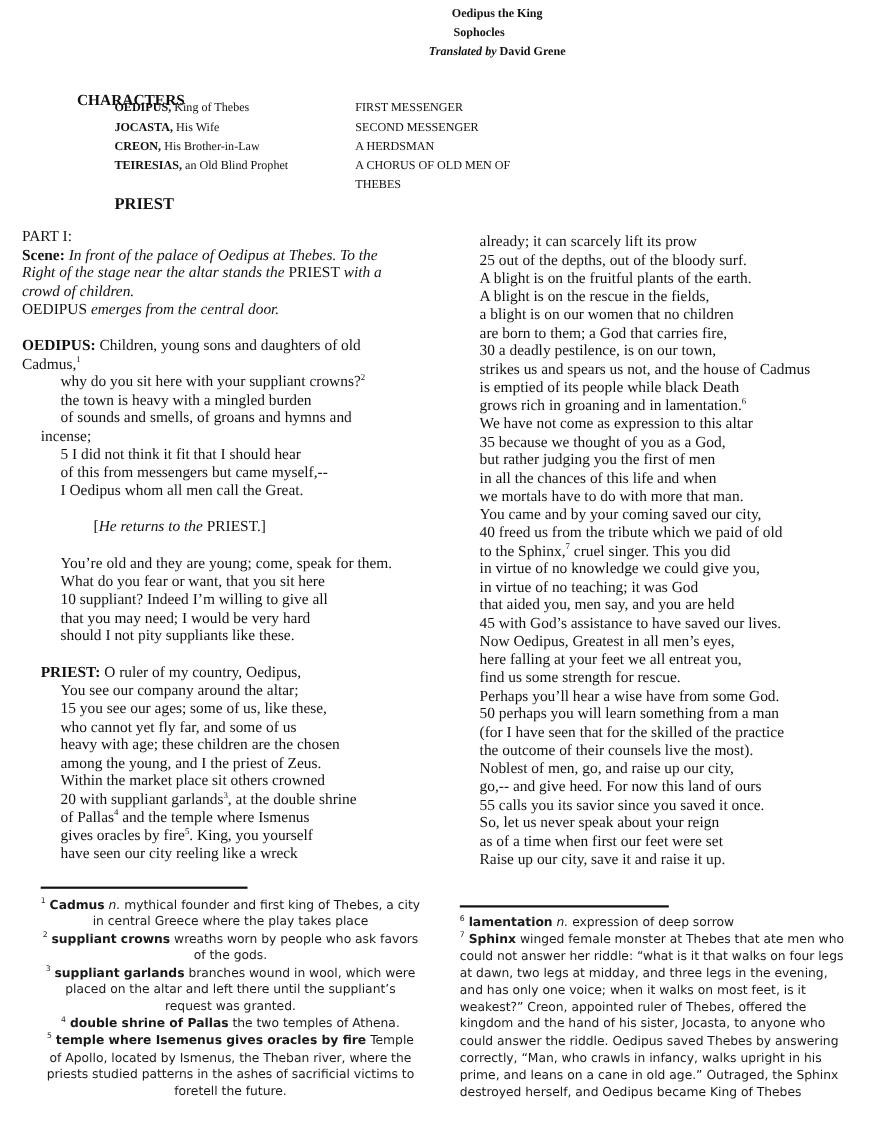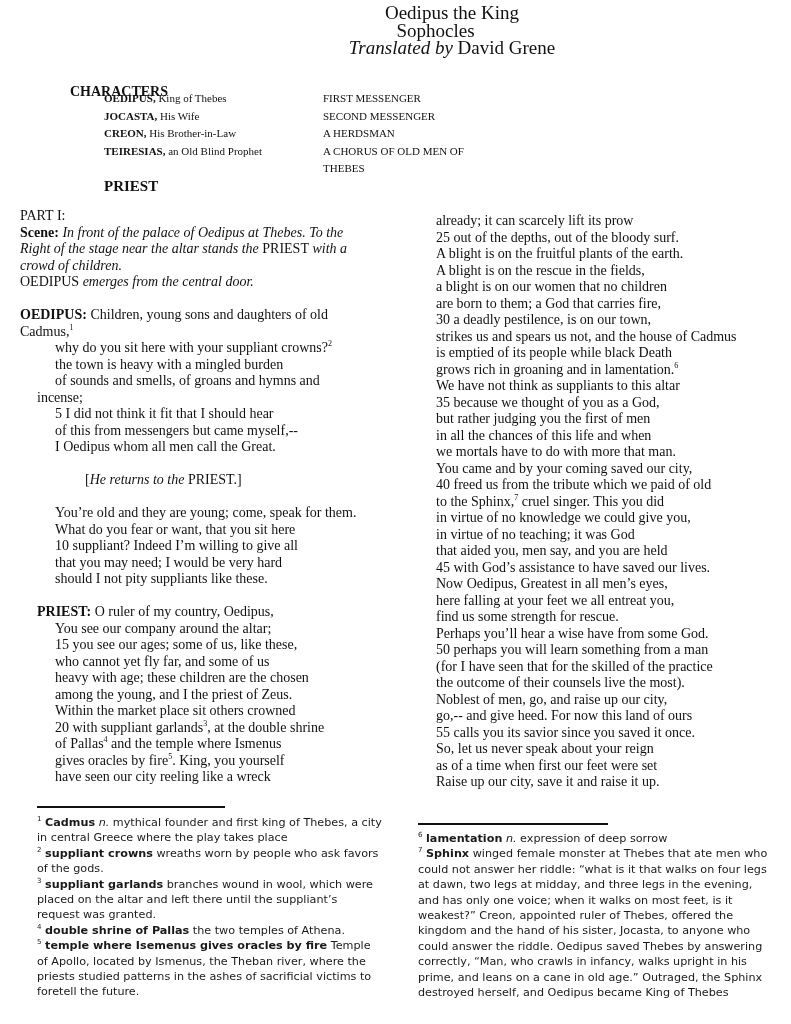--- a/index.html
+++ b/index.html
@@ -9,7 +9,7 @@
     color: #111;
   }
   .abs { position: absolute; }
-  .title-block { left: 0; width: 791px; top: 4px; text-align: center; font-size: 19px; line-height: 17.5px; }
+  .title-block { left: 0; width: 791px; top: 4px; text-align: center; font-size: 11px; line-height: 17.5px; font-weight: bold; }
   .title-block .line { display: block; }
   .title-block .line span { }
   .title-block .l1 { padding-left: 113px; }

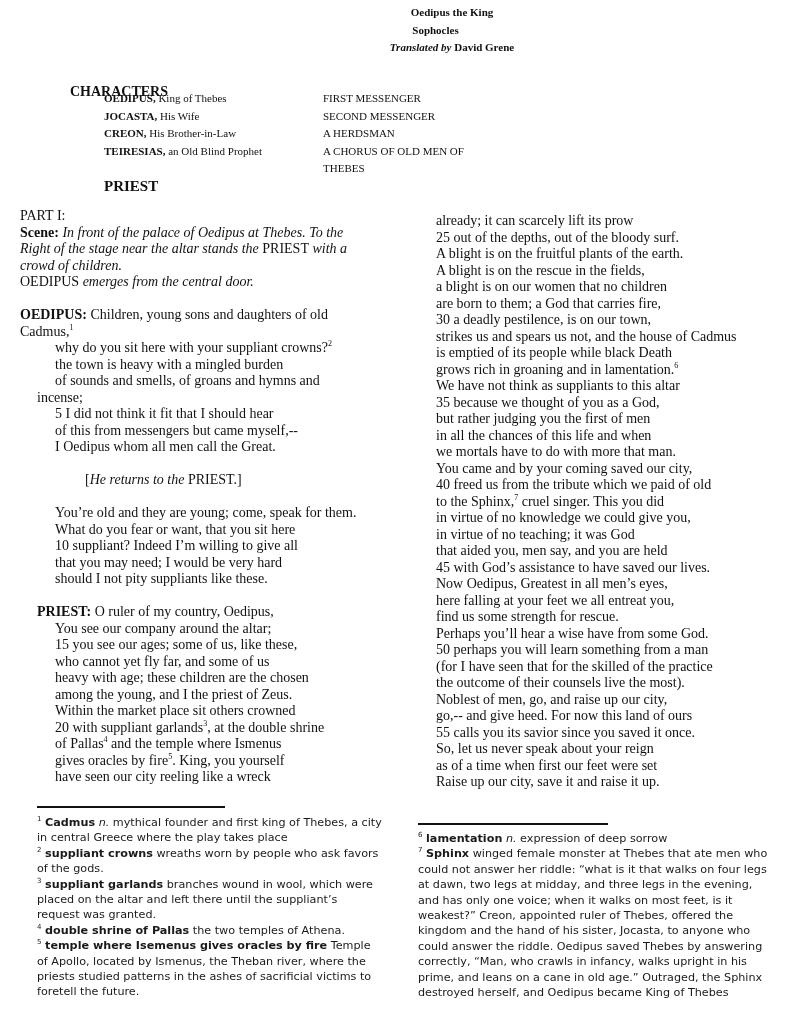--- a/index.html
+++ b/index.html
@@ -118,7 +118,7 @@
   <span class="ln">strikes us and spears us not, and the house of Cadmus</span>
   <span class="ln">is emptied of its people while black Death</span>
   <span class="ln"><span>grows rich in groaning and in lamentation.</span><sup>6</sup></span>
-  <span class="ln">We have not think as suppliants to this altar</span>
+  <span class="ln">We have not come as expression to this altar</span>
   <span class="ln">35 because we thought of you as a God,</span>
   <span class="ln">but rather judging you the first of men</span>
   <span class="ln">in all the chances of this life and when</span>

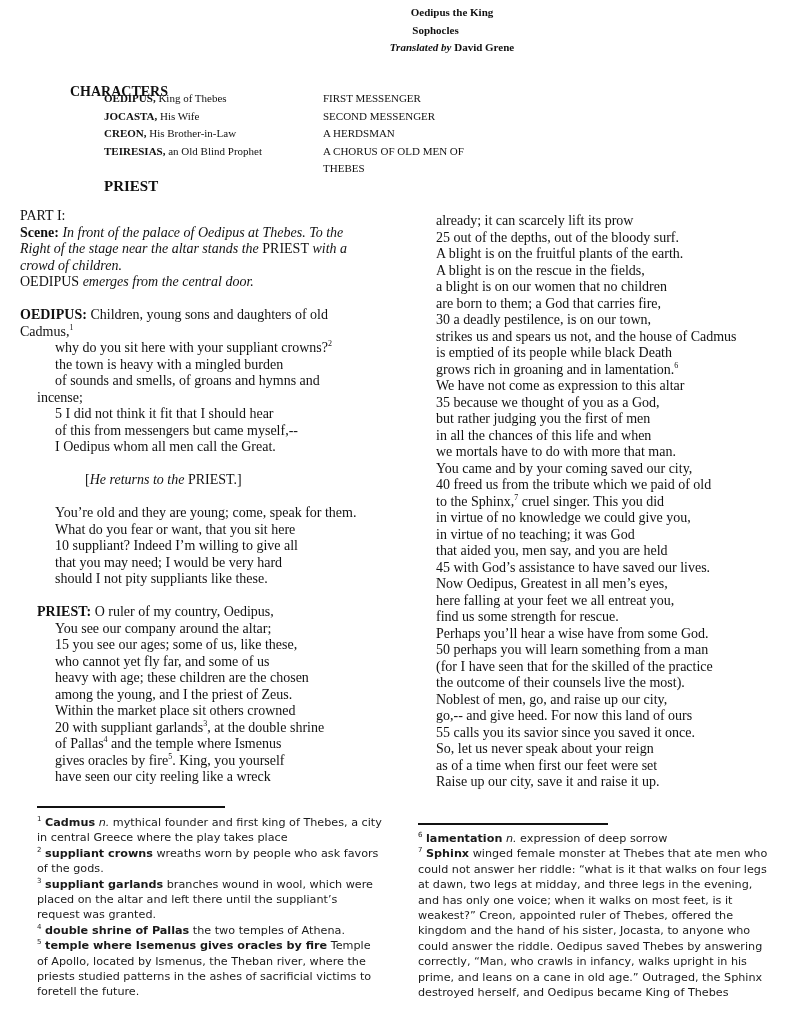--- a/index.html
+++ b/index.html
@@ -39,7 +39,7 @@
   .fn { font-family: "DejaVu Sans", "Liberation Sans", sans-serif; font-size: 11.2px; line-height: 15.4px; color: #1a1a1a; }
   .fn .item { display: block; }
   .fn sup { font-size: 7px; vertical-align: 5px; }
-  .fn-left { left: 37px; top: 815px; width: 345px; }
+  .fn-left { left: 37px; top: 815px; width: 345px; text-align: center; }
   .fn-right { left: 418px; top: 831px; width: 355px; }
 </style>
 </head>

